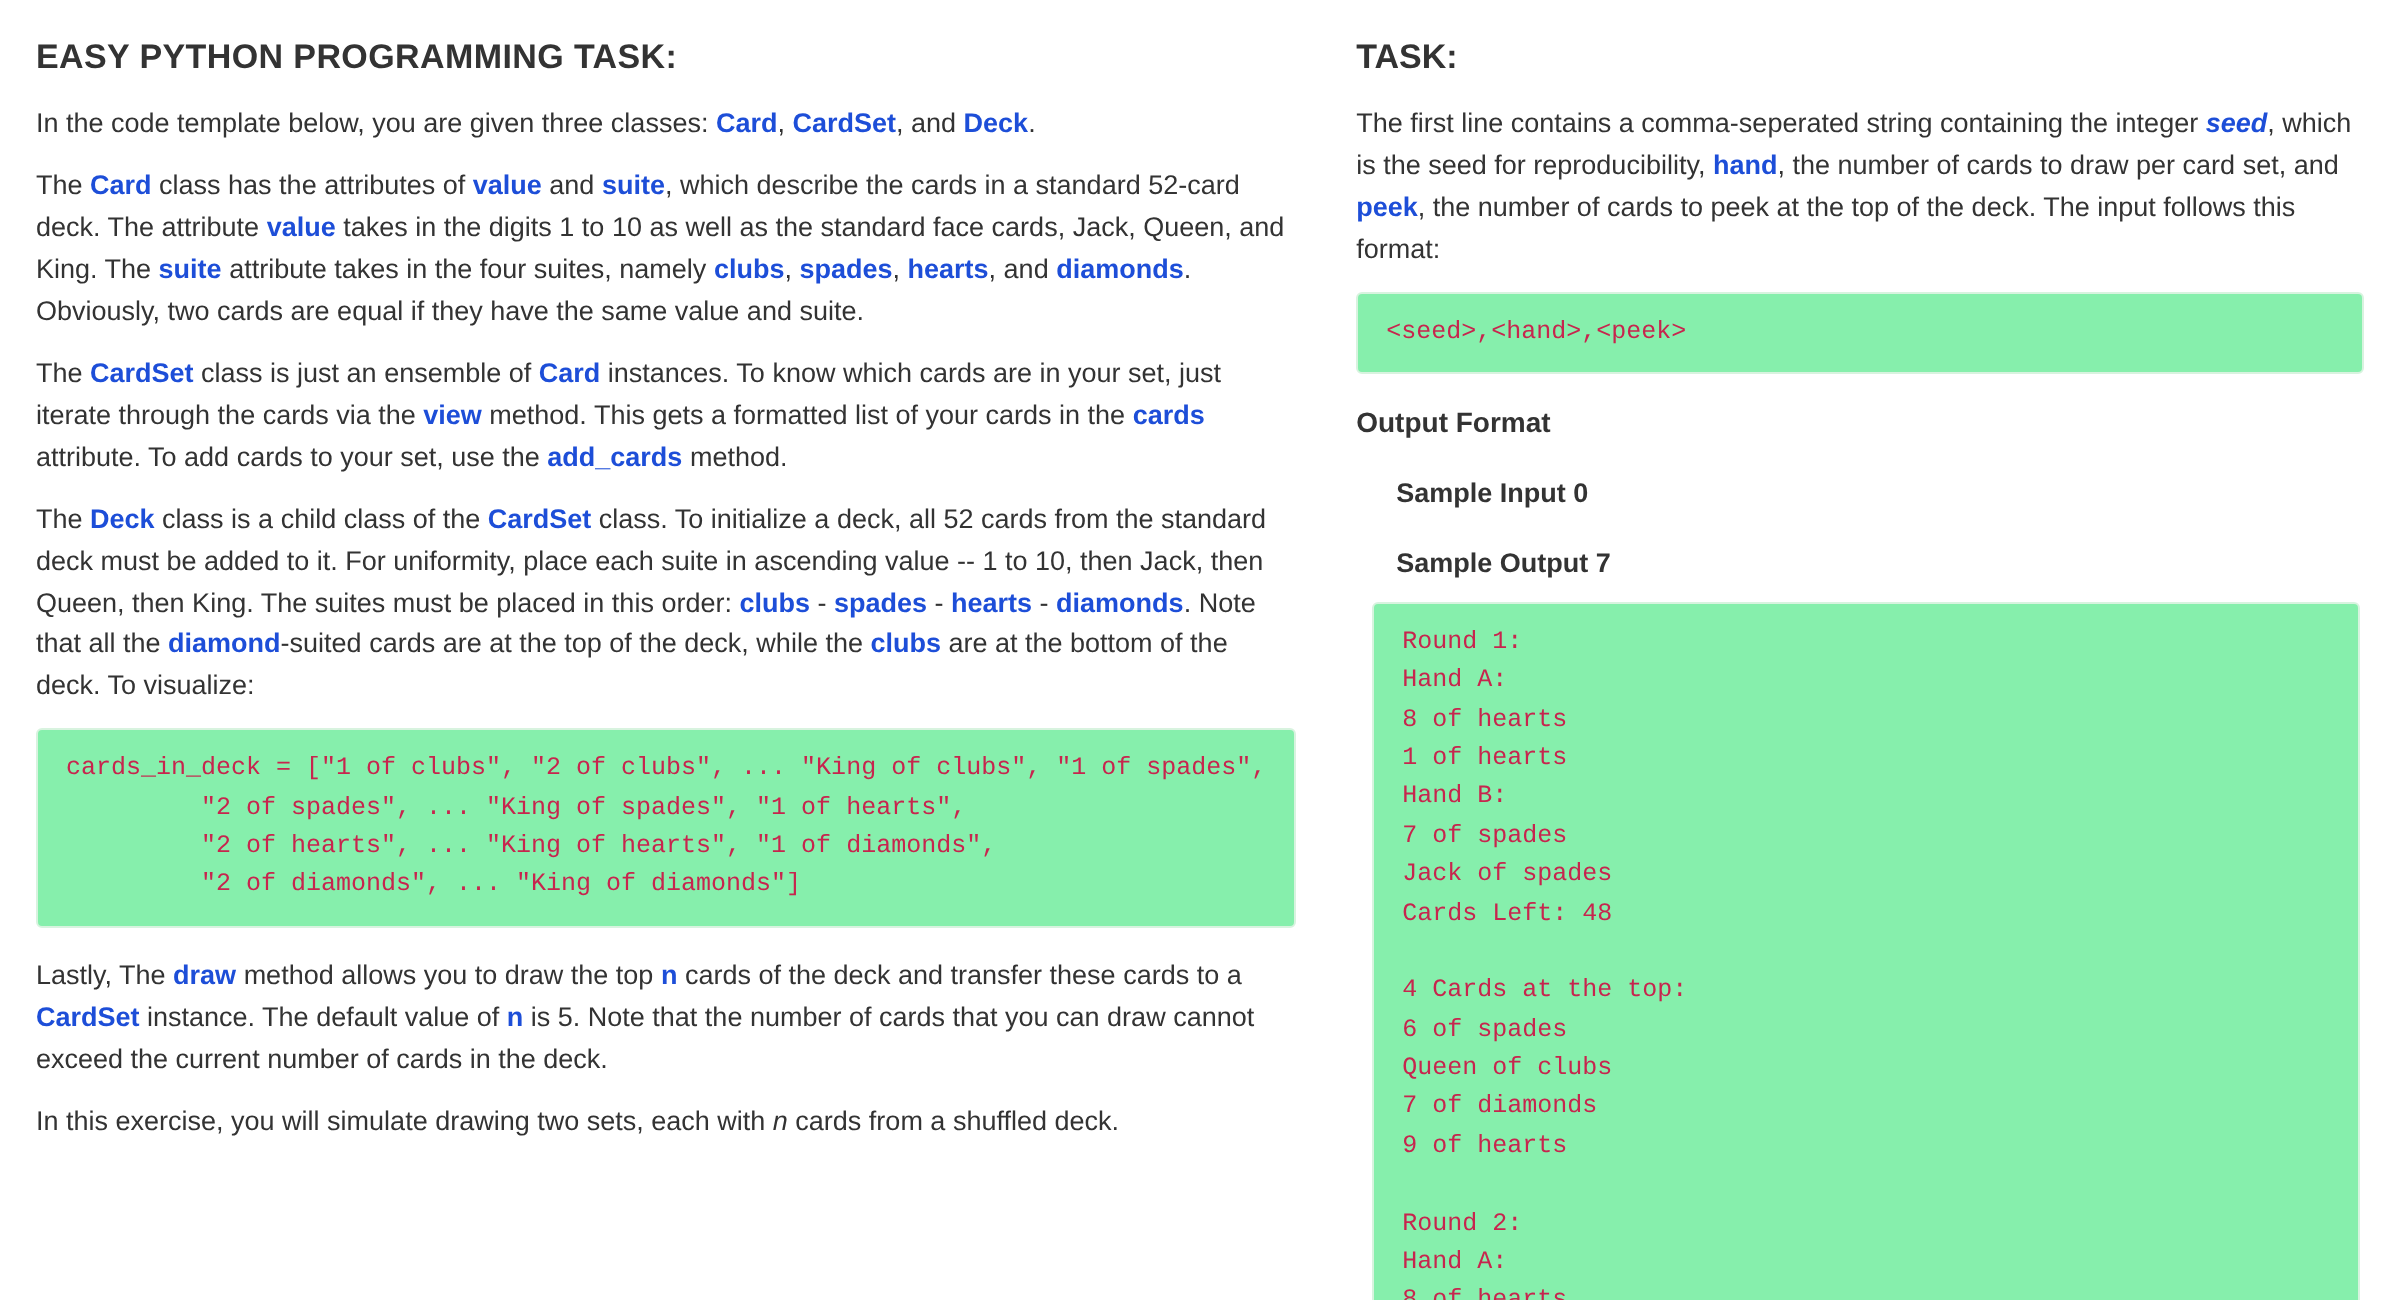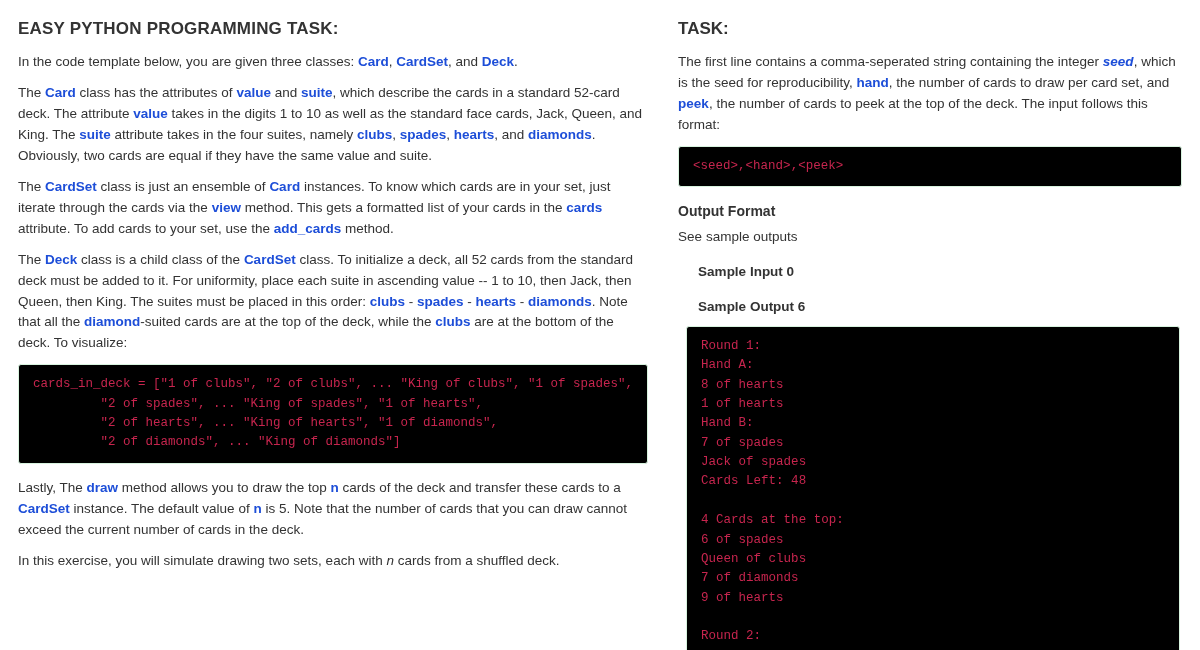--- a/index.html
+++ b/index.html
@@ -50,7 +50,7 @@
   b { font-weight: 700; color: #1d4ed8; }
   i { font-style: italic; }
   .codeblock {
-    background: #000000;
+    background: #86efac;
     border: 1px solid #d8f3df;
     border-radius: 3px;
     padding: 10px 14px;

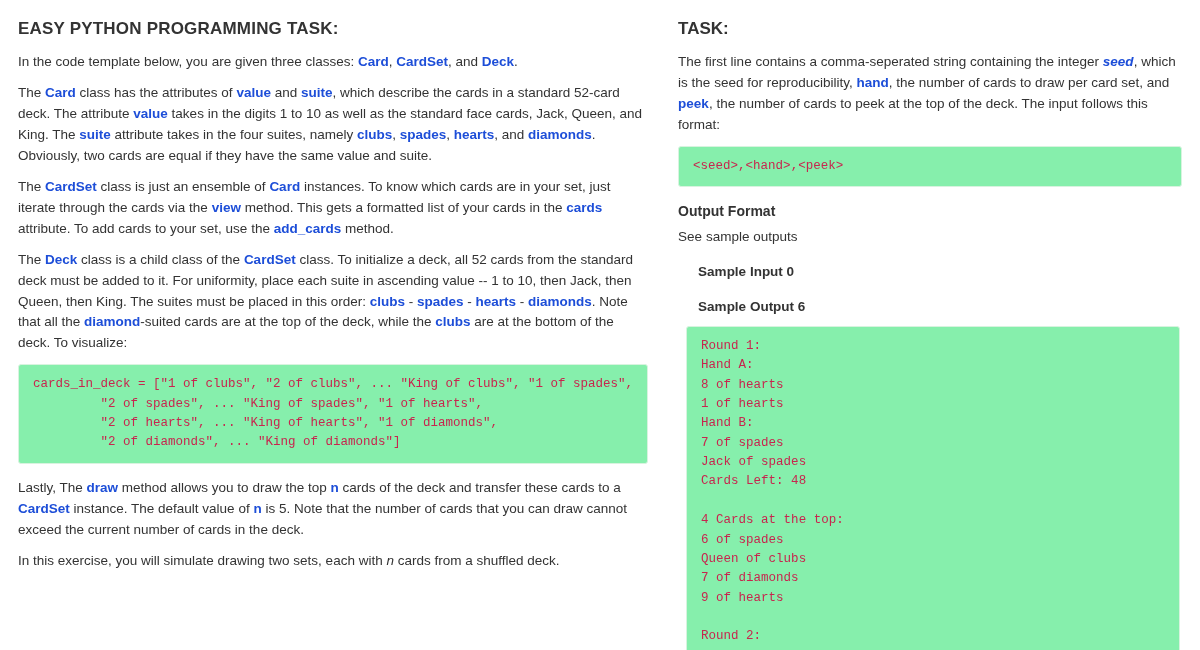--- a/index.html
+++ b/index.html
@@ -94,7 +94,6 @@
     <div class="codeblock">&lt;seed&gt;,&lt;hand&gt;,&lt;peek&gt;</div>
 
     <div class="h-outfmt">Output Format</div>
-    <p style="margin-top:0">See sample outputs</p>
 
     <div class="h-sample">Sample Input 0</div>
 

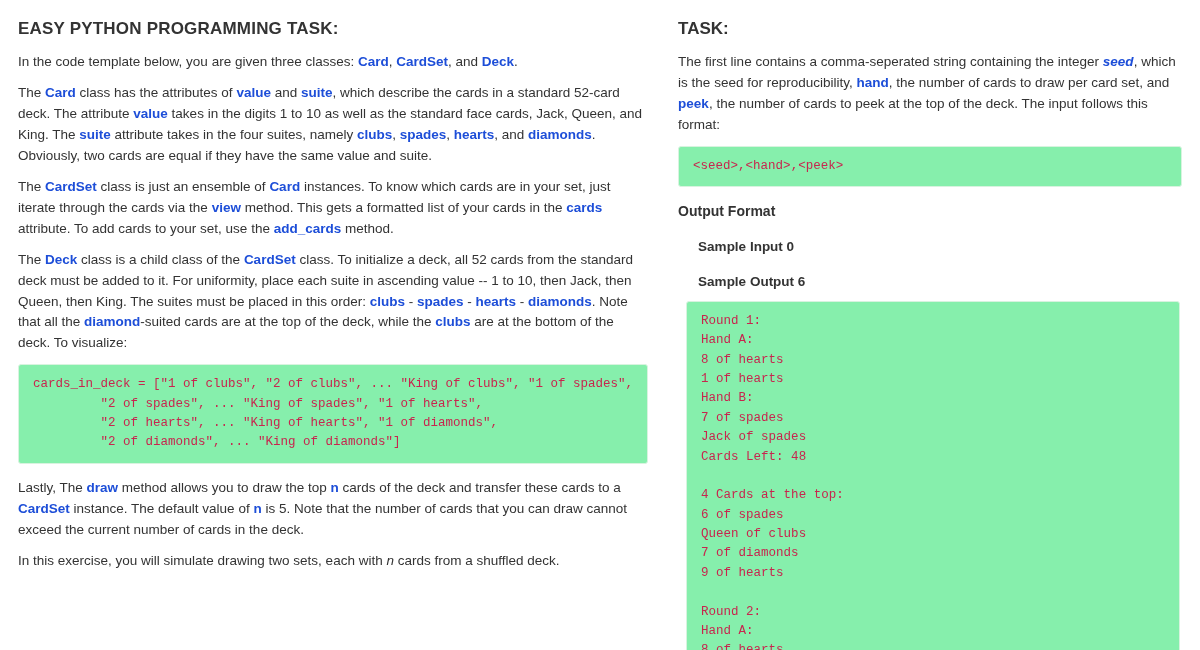--- a/index.html
+++ b/index.html
@@ -97,7 +97,7 @@
 
     <div class="h-sample">Sample Input 0</div>
 
-    <div class="h-sample">Sample Output 6</div>
+    <div class="h-sample">Sample Output 7</div>
     <div class="codeblock sample">Round 1:
 Hand A:
 8 of hearts

